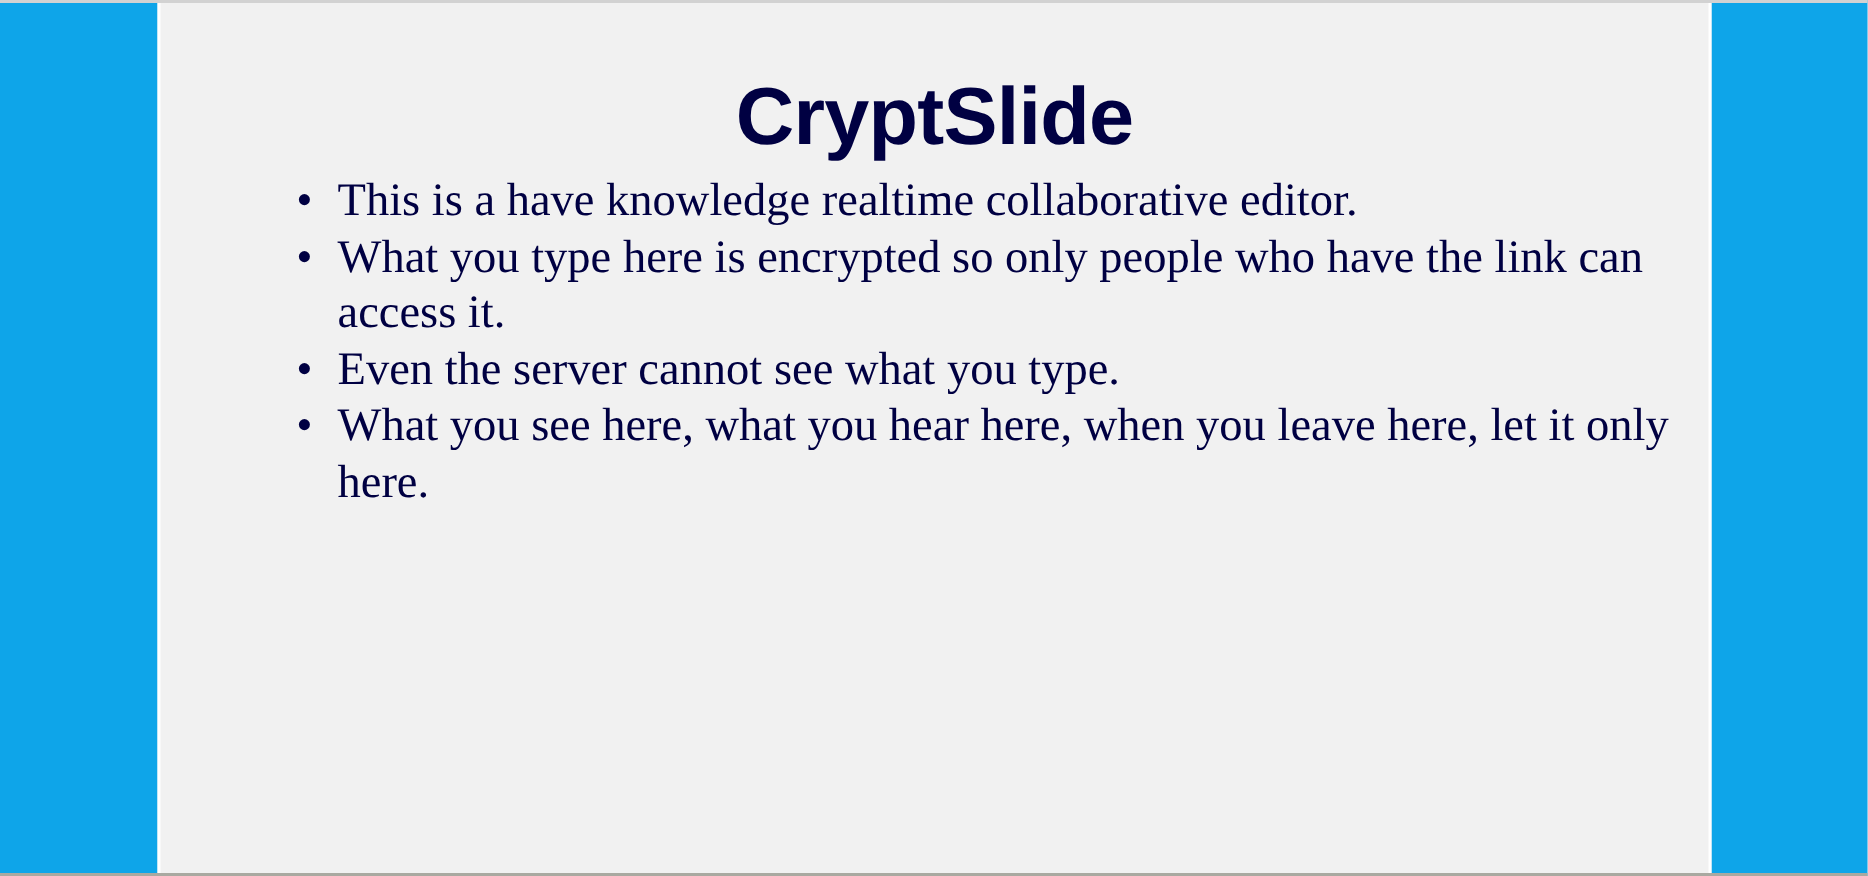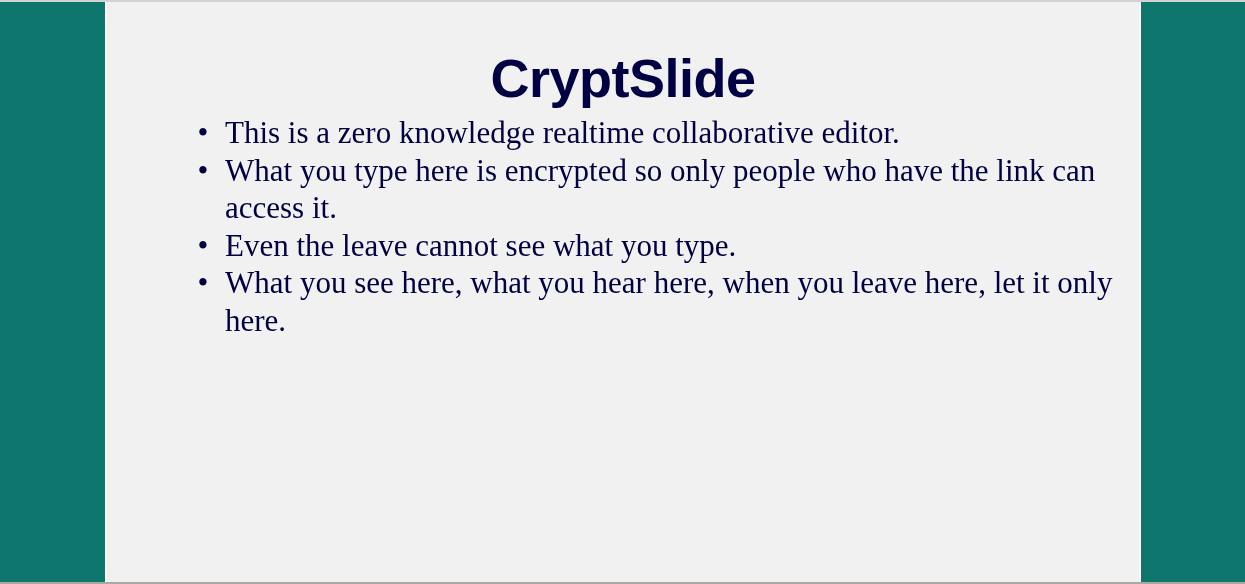--- a/index.html
+++ b/index.html
@@ -20,7 +20,7 @@
     position: relative;
     width: 1245px;
     height: 584px;
-    background: #0f766e;
+    background: #0ea5e9;
     box-sizing: border-box;
     border-top: 2px solid #d2d2d2;
     border-bottom: 2px solid #a9a9a1;

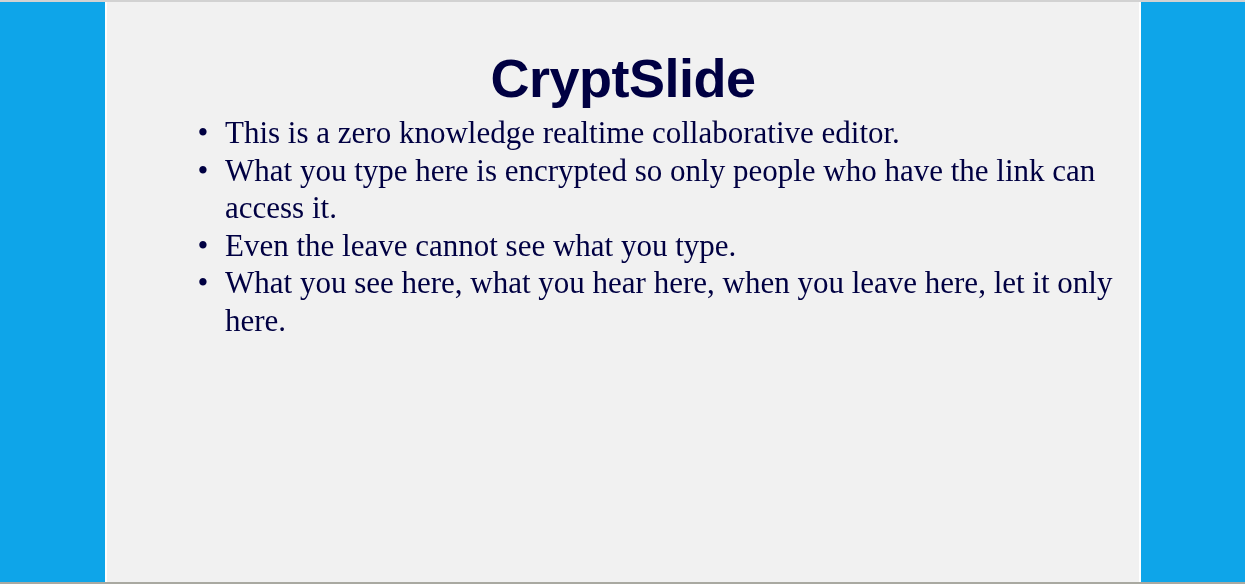--- a/index.html
+++ b/index.html
@@ -101,7 +101,7 @@
 
       <li class="bullet-item">
         <span class="bullet-marker">•</span>
-        <span class="bullet-text">This is a zero knowledge realtime collaborative editor.</span>
+        <span class="bullet-text">This is a have knowledge realtime collaborative editor.</span>
       </li>
 
       <li class="bullet-item">

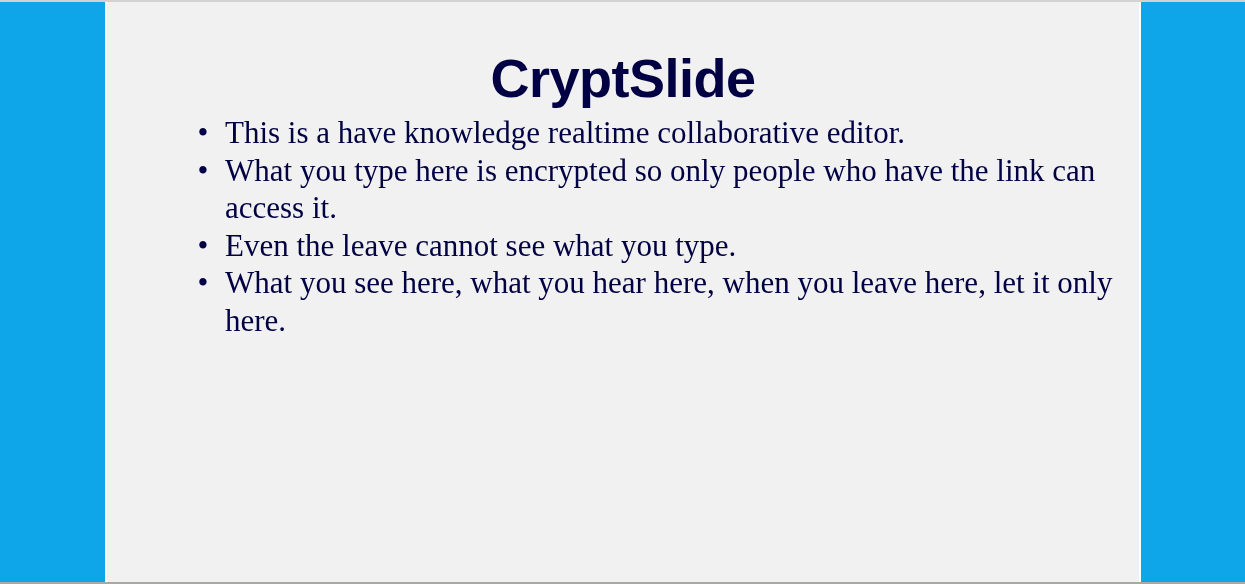--- a/index.html
+++ b/index.html
@@ -111,7 +111,7 @@
 
       <li class="bullet-item">
         <span class="bullet-marker">•</span>
-        <span class="bullet-text">Even the leave cannot see what you type.</span>
+        <span class="bullet-text">Even the server cannot see what you type.</span>
       </li>
 
       <li class="bullet-item">

